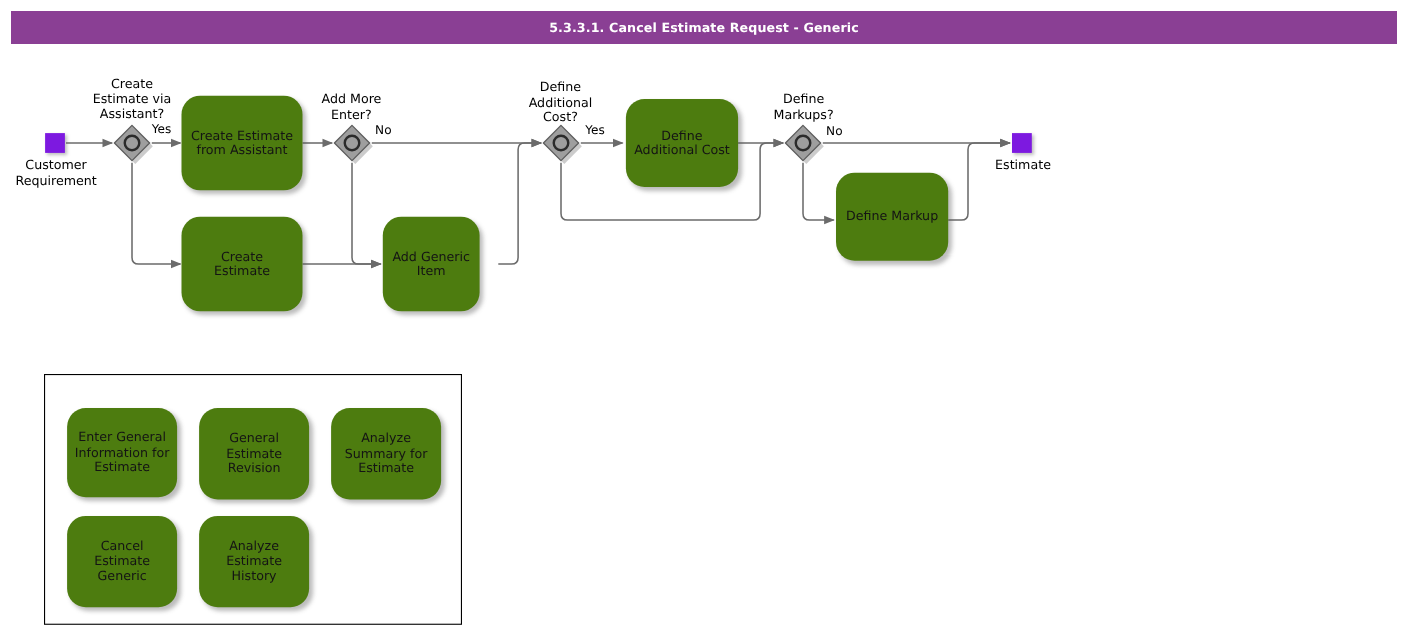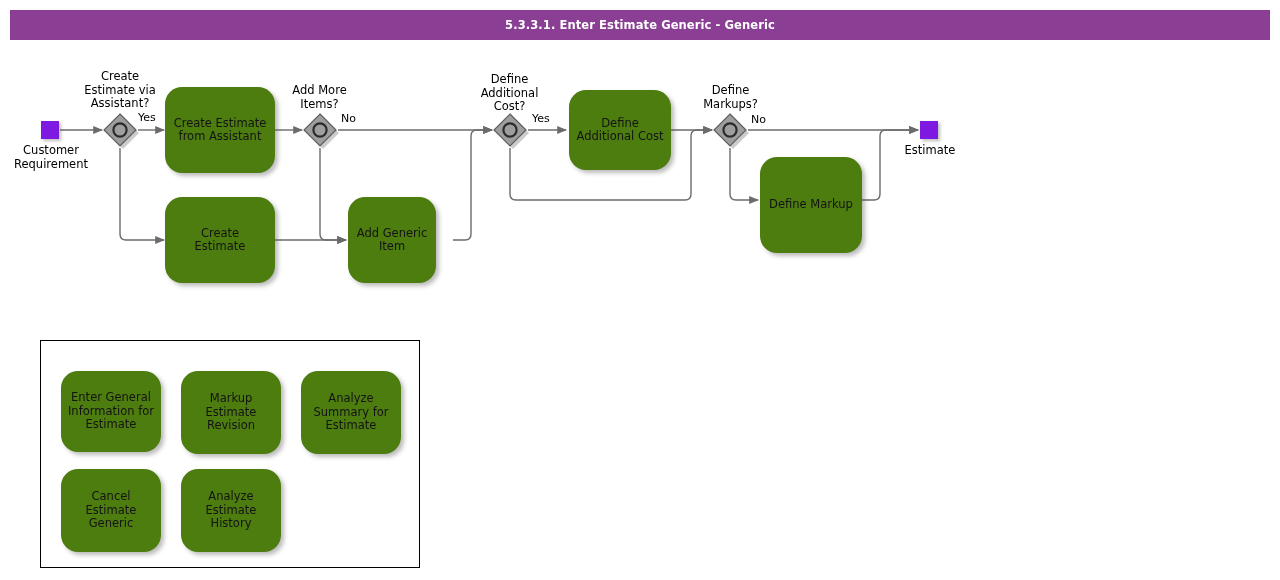--- a/index.html
+++ b/index.html
@@ -82,7 +82,7 @@
 <div id="diagram">
 
   <div class="title-bar">
-    <div class="title-text">5.3.3.1. Enter Estimate Generic - Generic</div>
+    <div class="title-text">5.3.3.1. Cancel Estimate Request - Generic</div>
   </div>
 
   <svg class="edges" viewBox="0 0 1280 580" xmlns="http://www.w3.org/2000/svg">

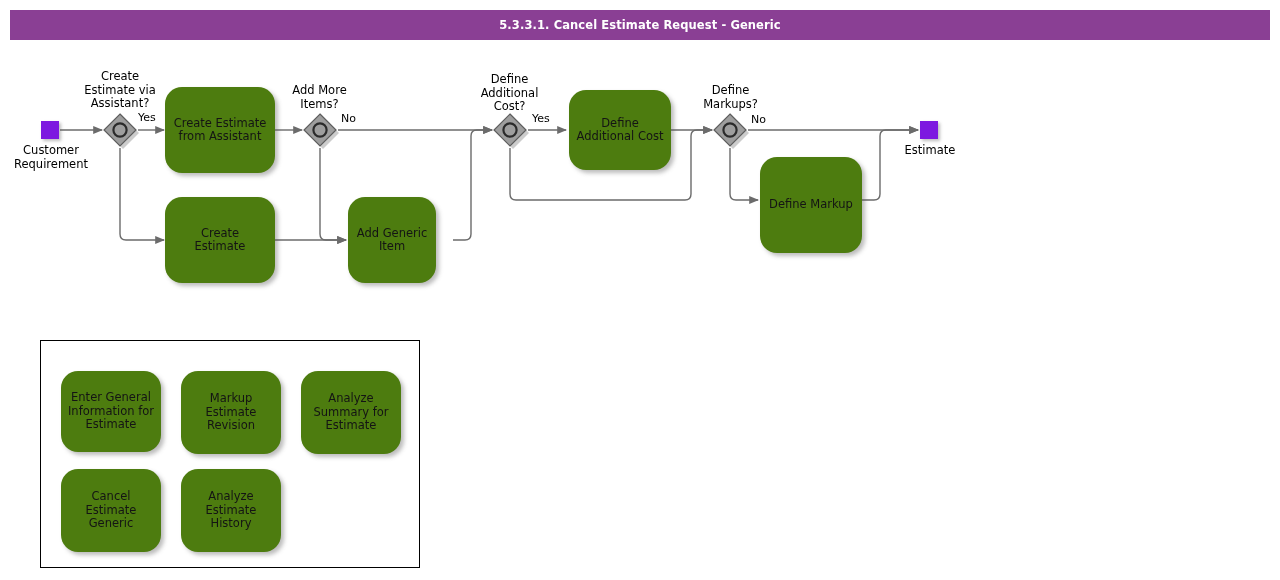--- a/index.html
+++ b/index.html
@@ -146,7 +146,7 @@
 Estimate</div>
 
   <div class="lbl" style="left:262px;top:84px;width:115px;">Add More
-Items?</div>
+Enter?</div>
   <div class="gateway" style="left:303px;top:113px;">
     <svg width="37" height="37" viewBox="0 0 37 37" xmlns="http://www.w3.org/2000/svg">
       <polygon points="20,4 36,20 20,36 4,20" fill="#8f8f8f" opacity=".45"></polygon>

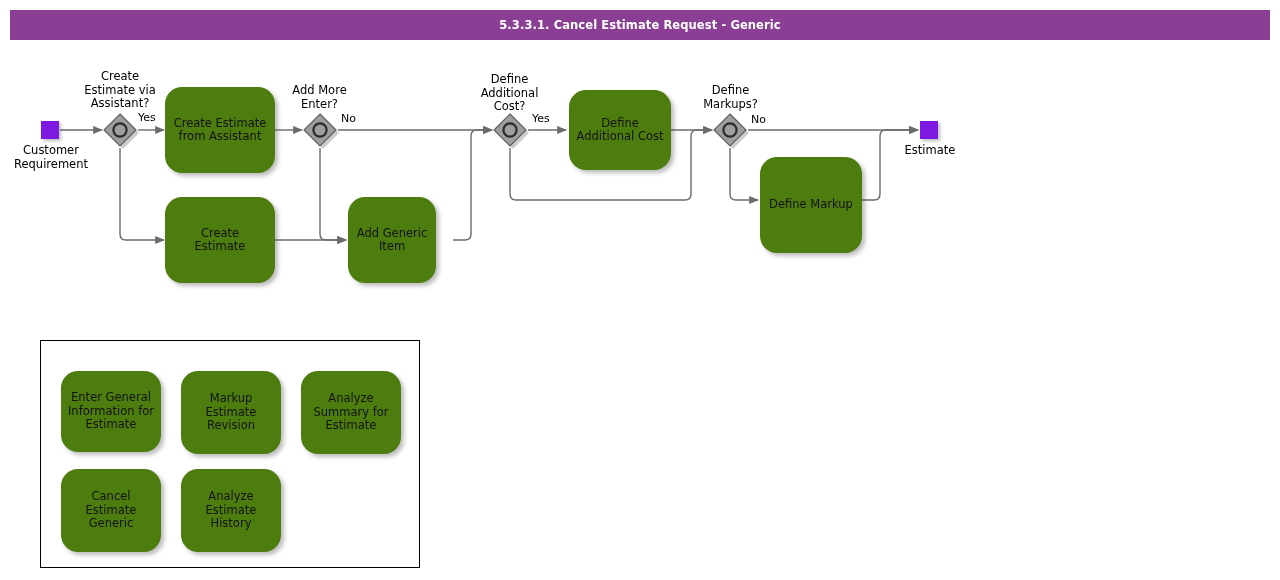--- a/index.html
+++ b/index.html
@@ -185,7 +185,7 @@
   </div>
   <div class="flow-lbl" style="left:751px;top:113px;">No</div>
 
-  <div class="task" style="left:760px;top:157px;width:102px;height:96px;">Define Markup</div>
+  <div class="task" style="left:760px;top:157px;width:102px;height:80px;">Define Markup</div>
 
   <div class="event" style="left:920px;top:121px;"></div>
   <div class="lbl" style="left:879px;top:144px;width:102px;">Estimate</div>

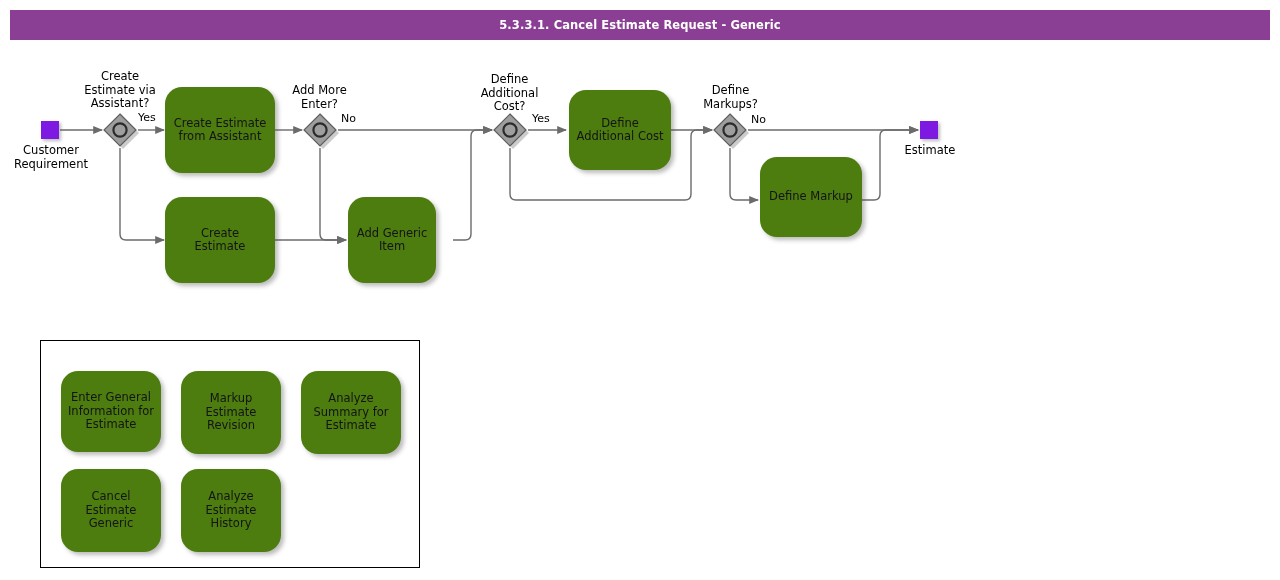--- a/index.html
+++ b/index.html
@@ -195,7 +195,7 @@
   <div class="task" style="left:61px;top:371px;width:100px;height:81px;">Enter General
 Information for
 Estimate</div>
-  <div class="task" style="left:181px;top:371px;width:100px;height:83px;">Markup Estimate
+  <div class="task" style="left:181px;top:371px;width:100px;height:83px;">General Estimate
 Revision</div>
   <div class="task" style="left:301px;top:371px;width:100px;height:83px;">Analyze
 Summary for

